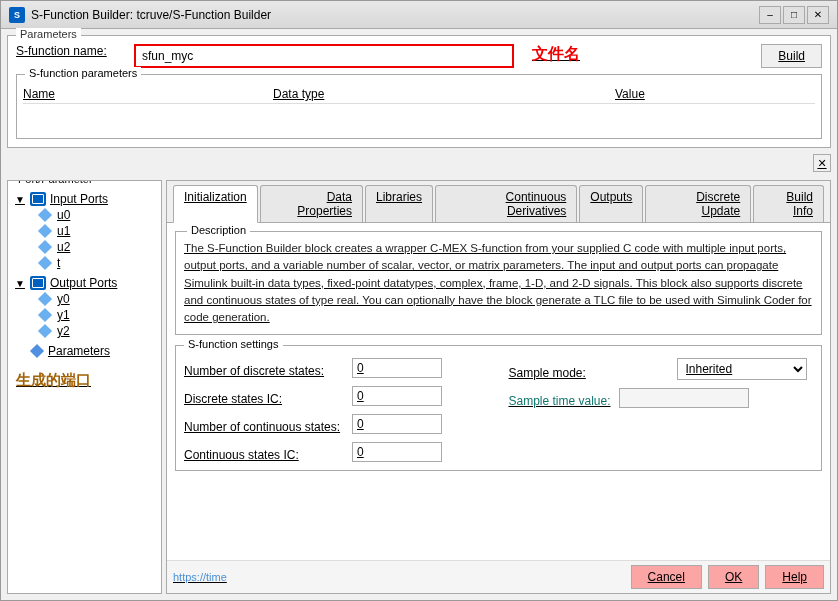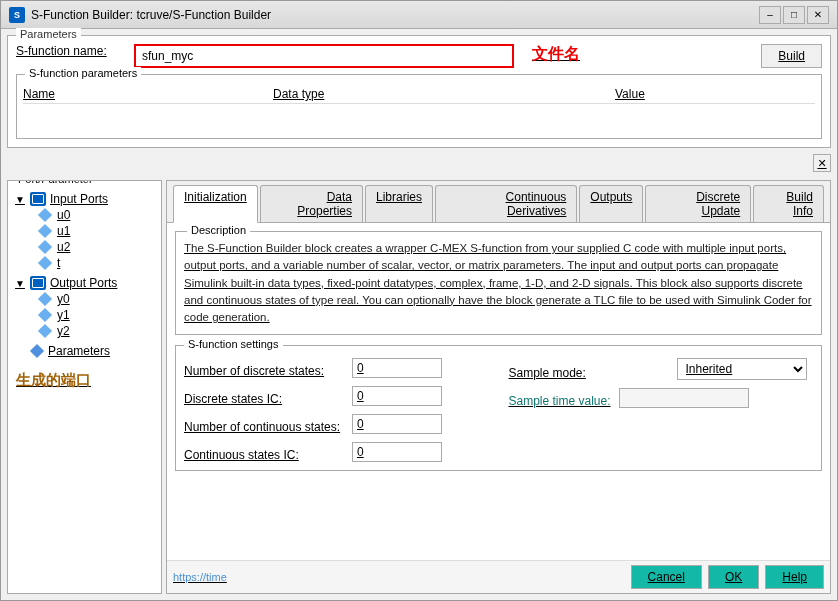--- a/index.html
+++ b/index.html
@@ -385,7 +385,7 @@
     }
     .bottom-btn {
       padding: 4px 16px;
-      background: #14b8a6;
+      background: #fca5a5;
       border: 1px solid #aaa;
       cursor: pointer;
       font-size: 12px;

